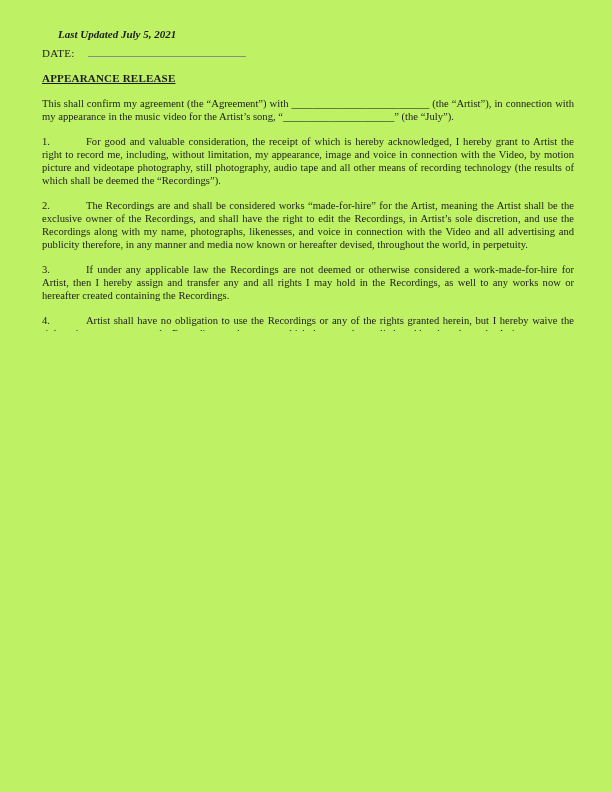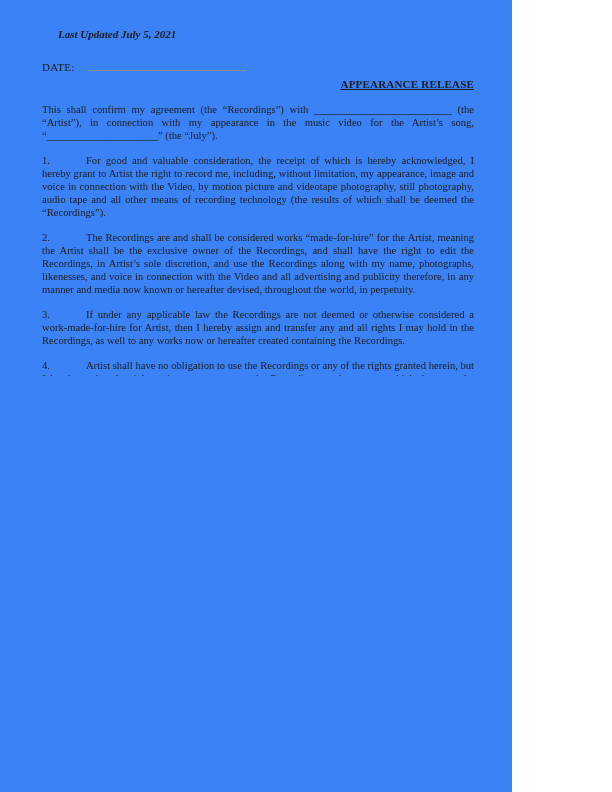--- a/index.html
+++ b/index.html
@@ -9,9 +9,9 @@
   }
   .page {
     position: relative;
-    width: 512px;
+    width: 612px;
     height: 792px;
-    background: #3b82f6;
+    background: #bef264;
     box-sizing: border-box;
     padding: 28px 38px 0 42px;
     font-family: "Liberation Serif", serif;

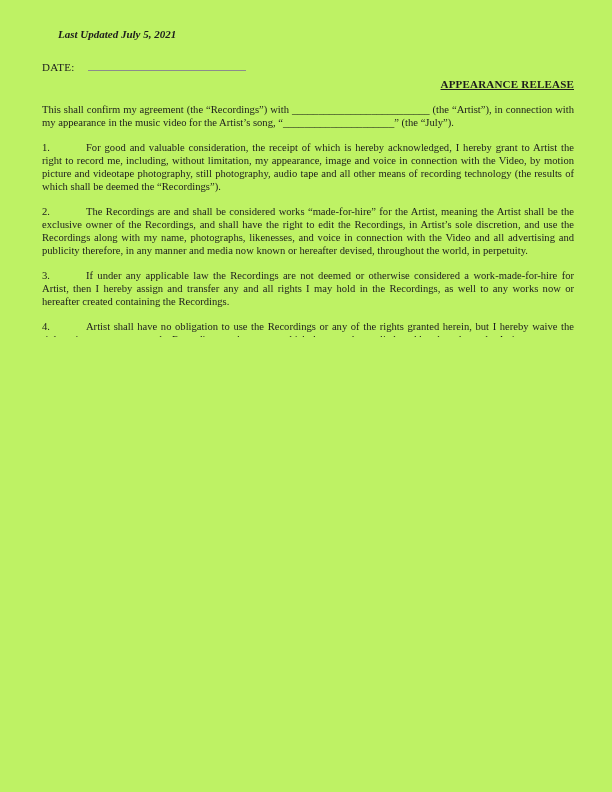--- a/index.html
+++ b/index.html
@@ -28,7 +28,7 @@
     white-space: nowrap;
   }
   .date-row {
-    margin-top: 19px;
+    margin-top: 5px;
   }
   .date-label {
     font-size: 11px;

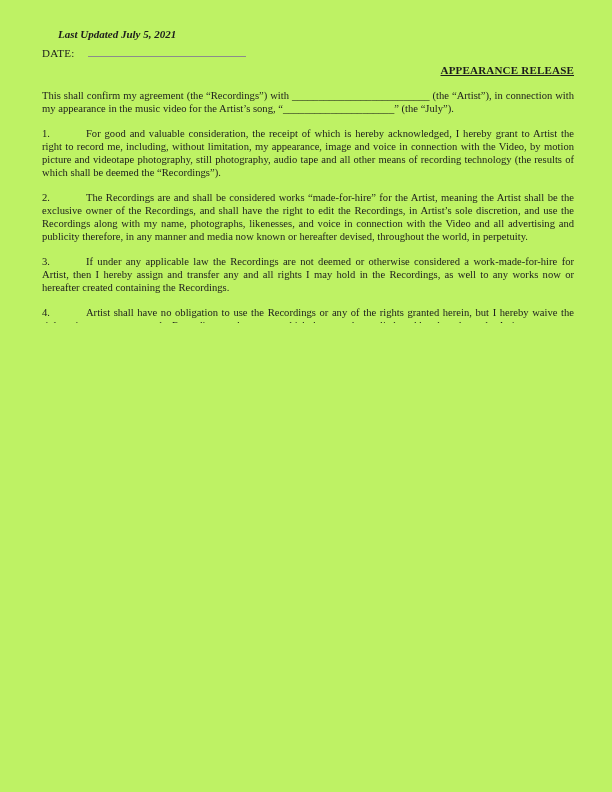--- a/index.html
+++ b/index.html
@@ -43,8 +43,8 @@
     vertical-align: baseline;
   }
   .doc-title {
-    margin: 4px 0 0 0;
-    text-align: right;
+    margin: 12px 0 0 0;
+    text-align: left;
     font-size: 11px;
     font-weight: bold;
     letter-spacing: 0.2px;

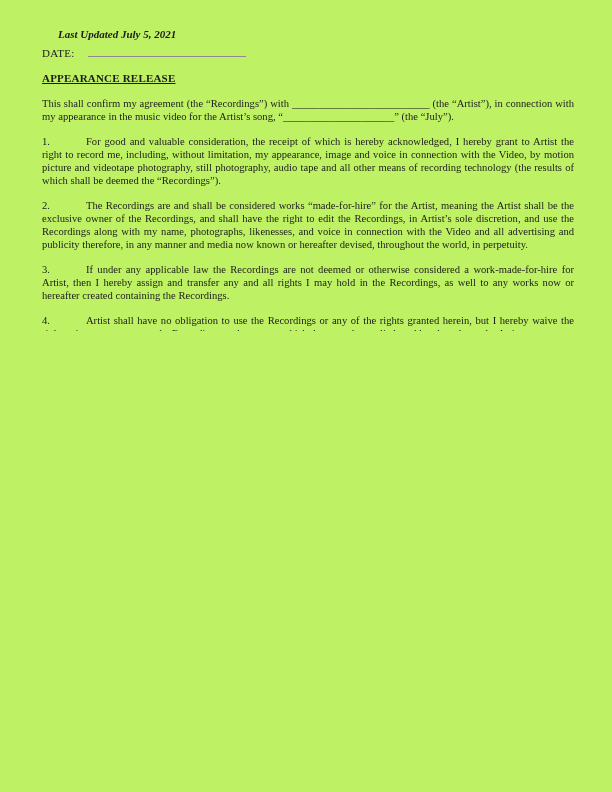--- a/index.html
+++ b/index.html
@@ -81,7 +81,7 @@
 
   <p class="doc-title">APPEARANCE RELEASE</p>
 
-  <p class="para"><span>This shall confirm my agreement (the “Recordings”) with </span><span class="blank">__________________________</span><span> (the “Artist”), in connection with my appearance in the music video for the Artist’s song, “</span><span class="blank">_____________________</span><span>” (the “July”).</span></p>
+  <p class="para"><span>This shall confirm my agreement (the “Agreement”) with </span><span class="blank">__________________________</span><span> (the “Artist”), in connection with my appearance in the music video for the Artist’s song, “</span><span class="blank">_____________________</span><span>” (the “July”).</span></p>
 
   <p class="para"><span class="clause-num">1.</span><span class="clause-tab"></span><span>For good and valuable consideration, the receipt of which is hereby acknowledged, I hereby grant to Artist the right to record me, including, without limitation, my appearance, image and voice in connection with the Video, by motion picture and videotape photography, still photography, audio tape and all other means of recording technology (the results of which shall be deemed the “Recordings”).</span></p>
 

